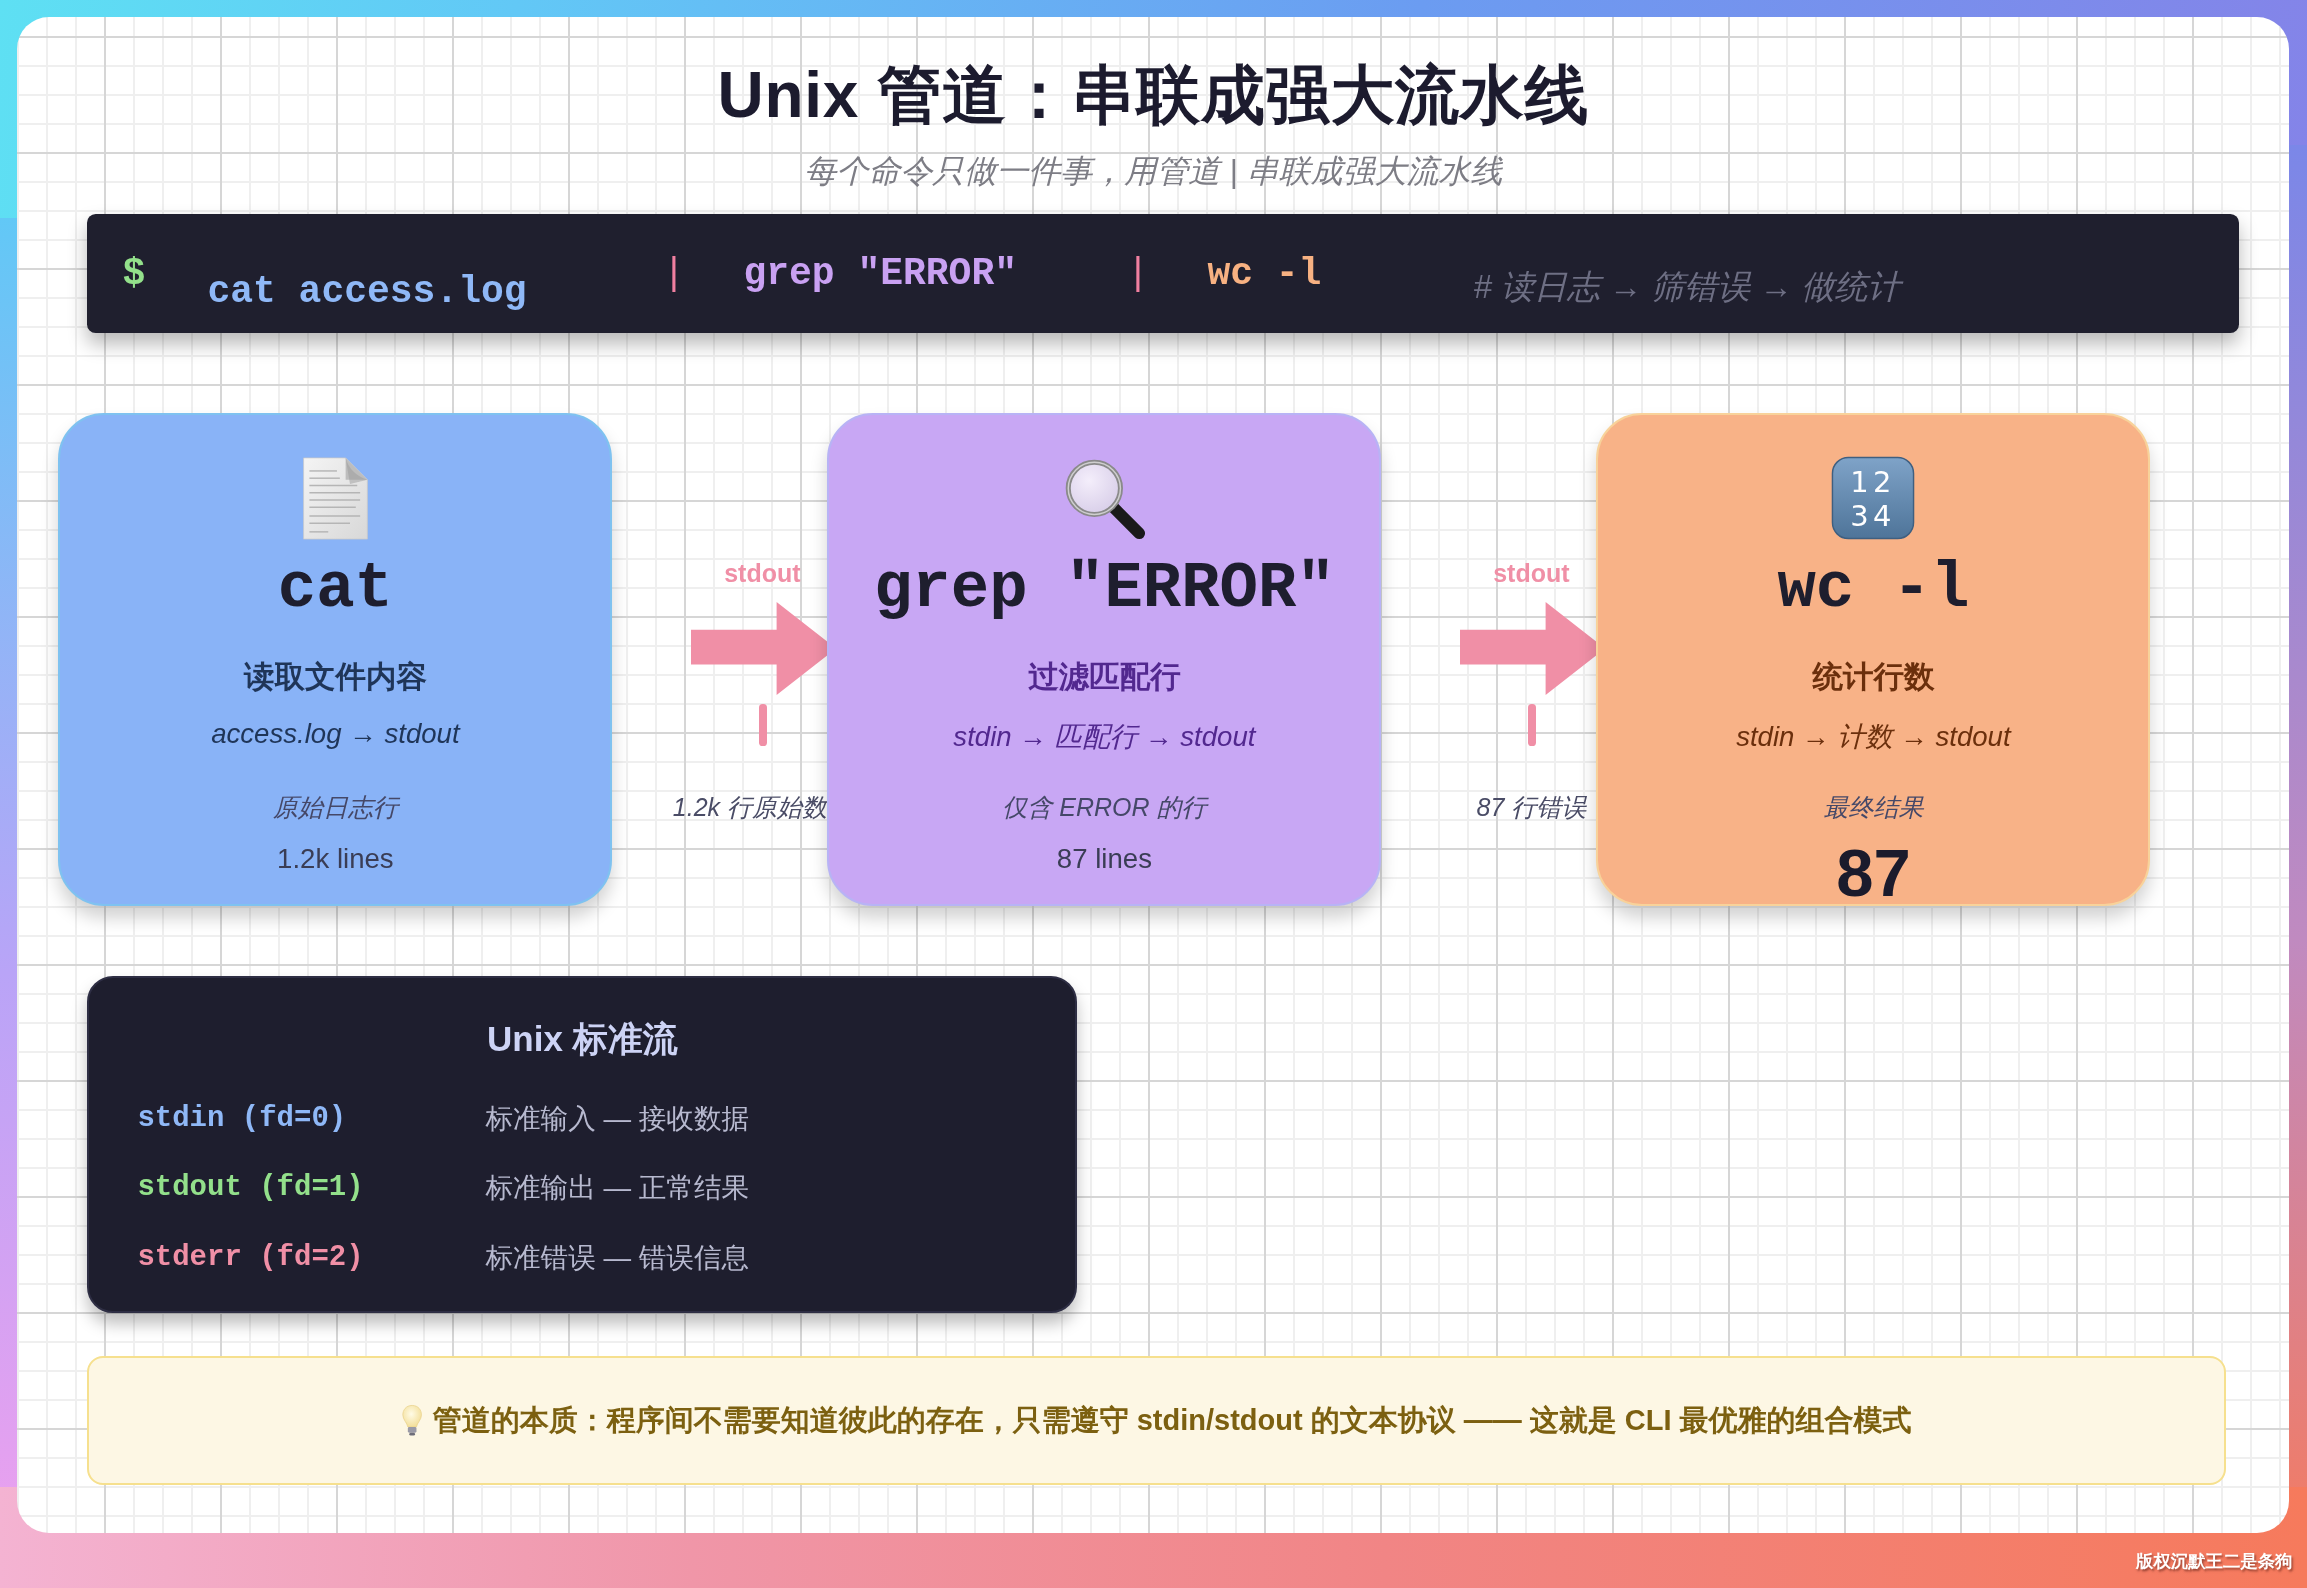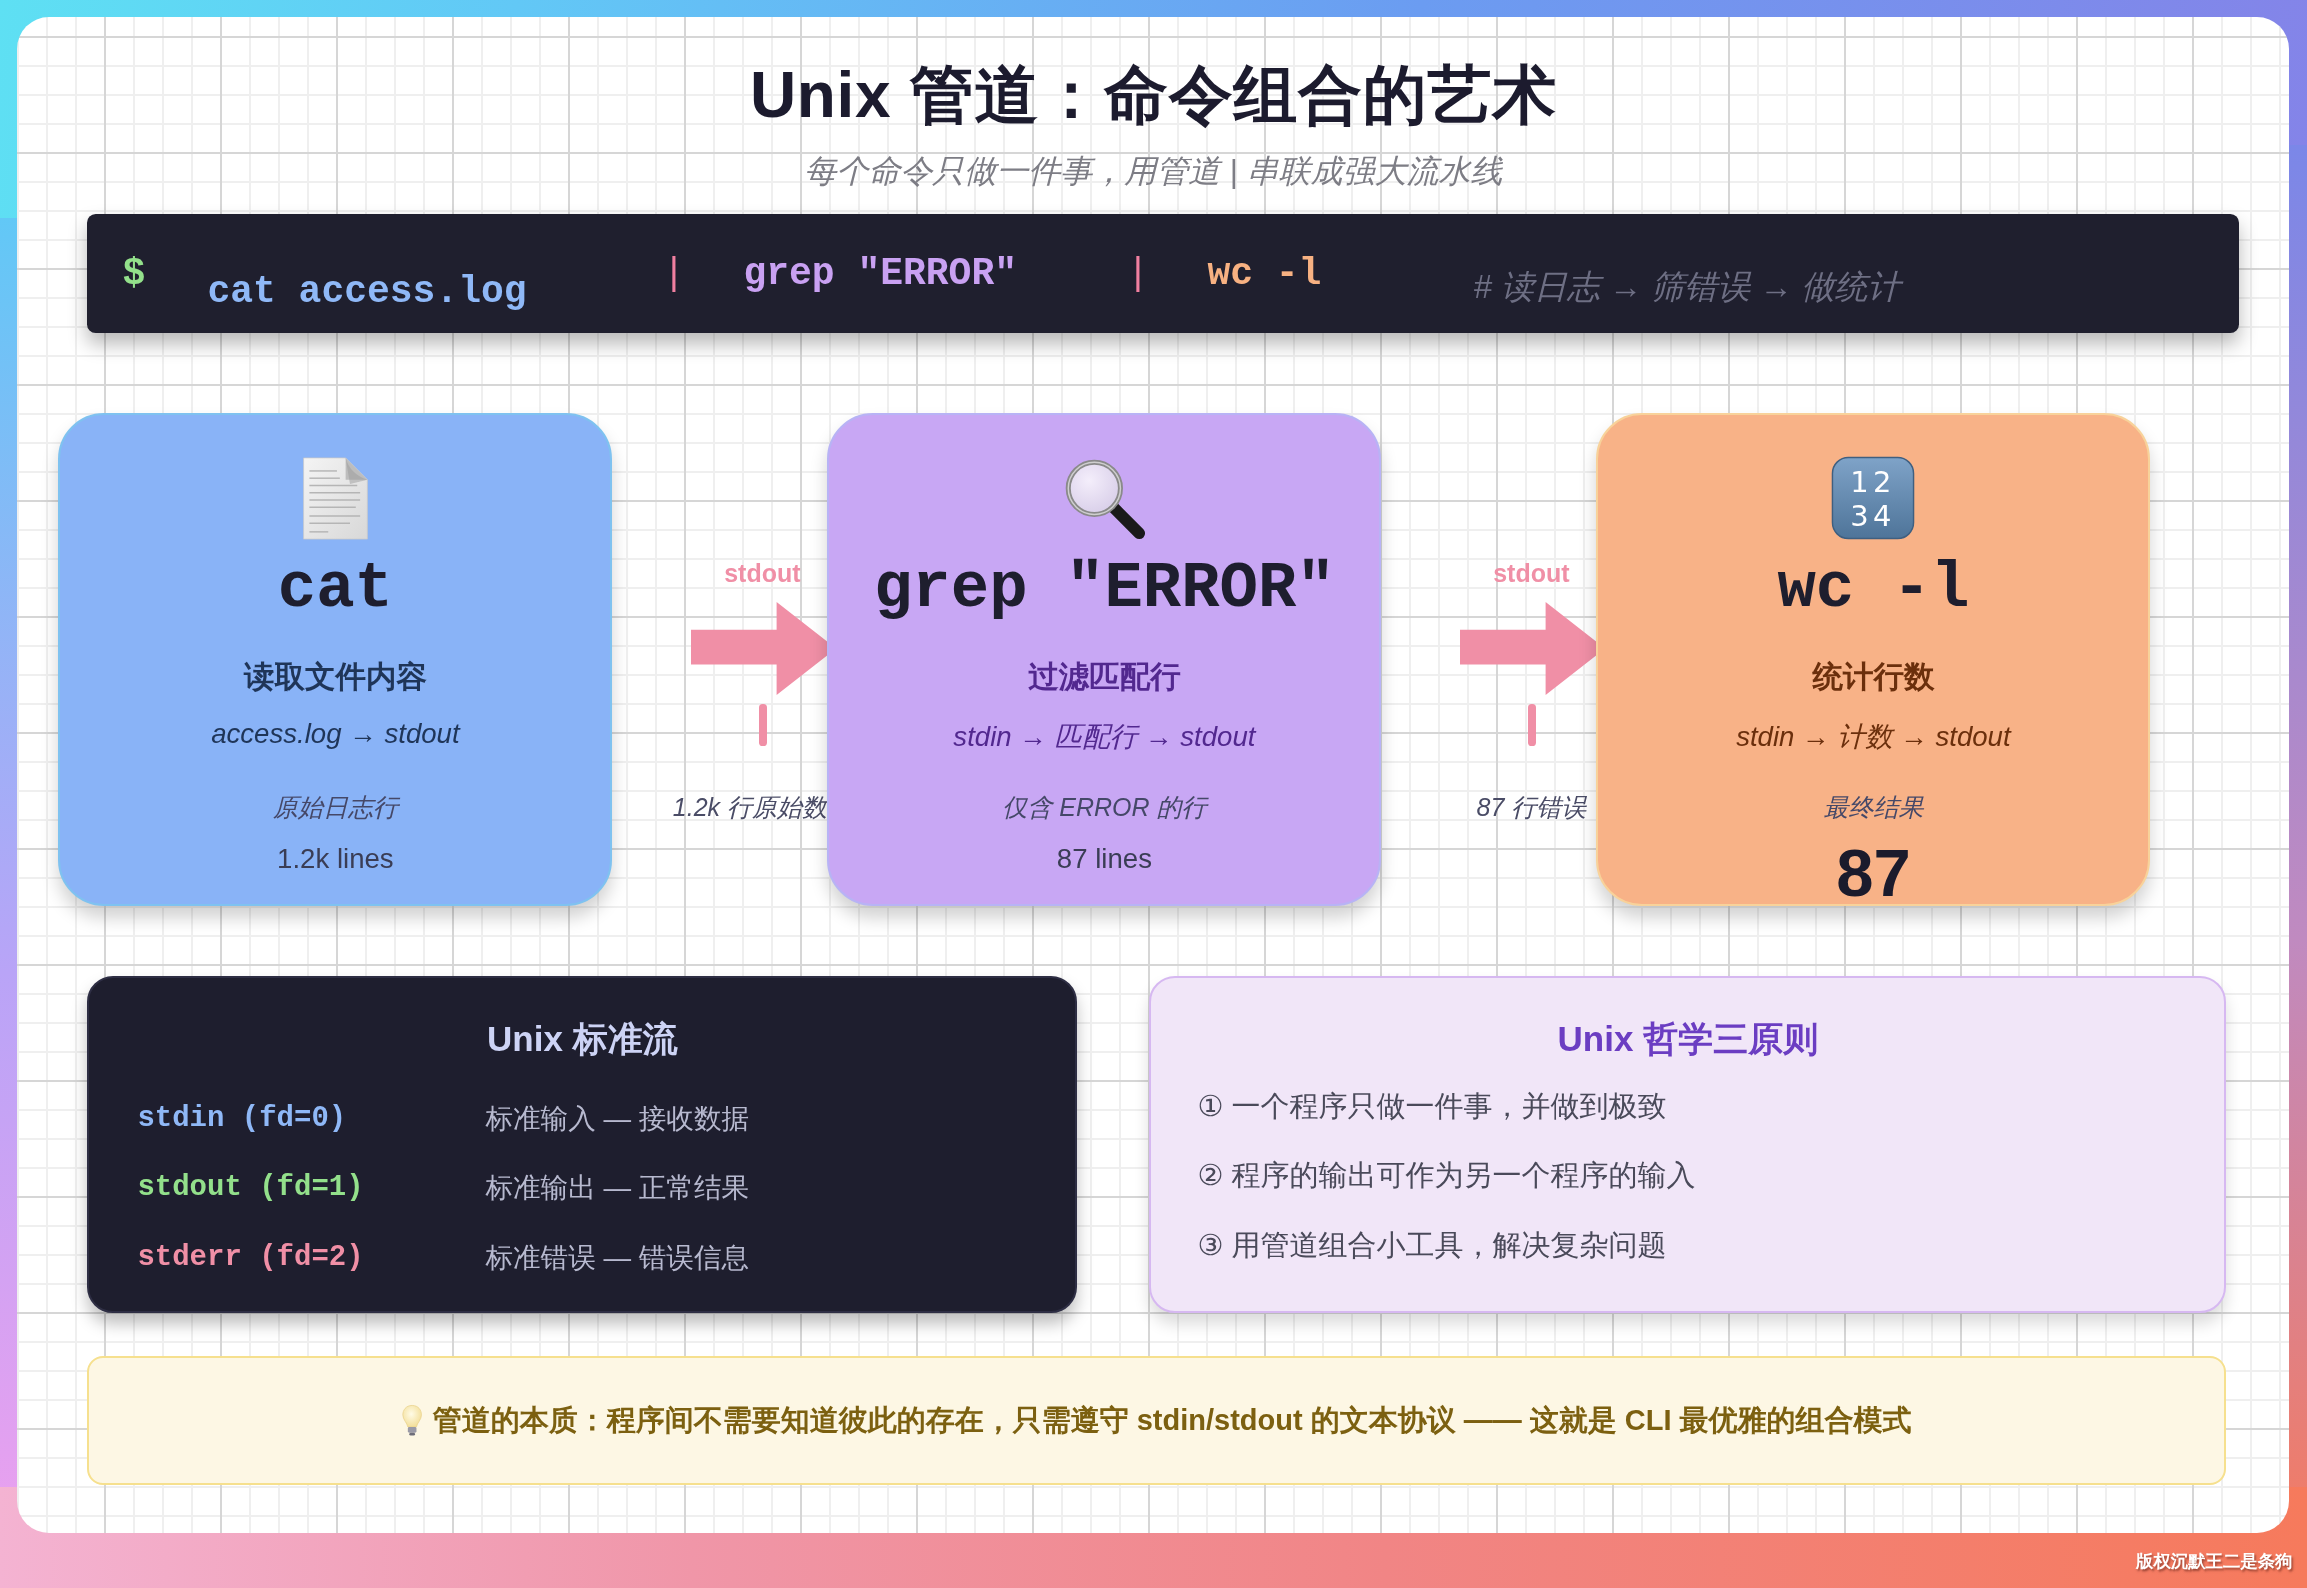--- a/index.html
+++ b/index.html
@@ -136,7 +136,7 @@
 
 <div class="canvas">
 
-  <div class="title">Unix 管道：命令组合的艺术</div>
+  <div class="title">Unix 管道：串联成强大流水线</div>
   <div class="subtitle">每个命令只做一件事，用管道 | 串联成强大流水线</div>
 
   <div class="cmdbar">

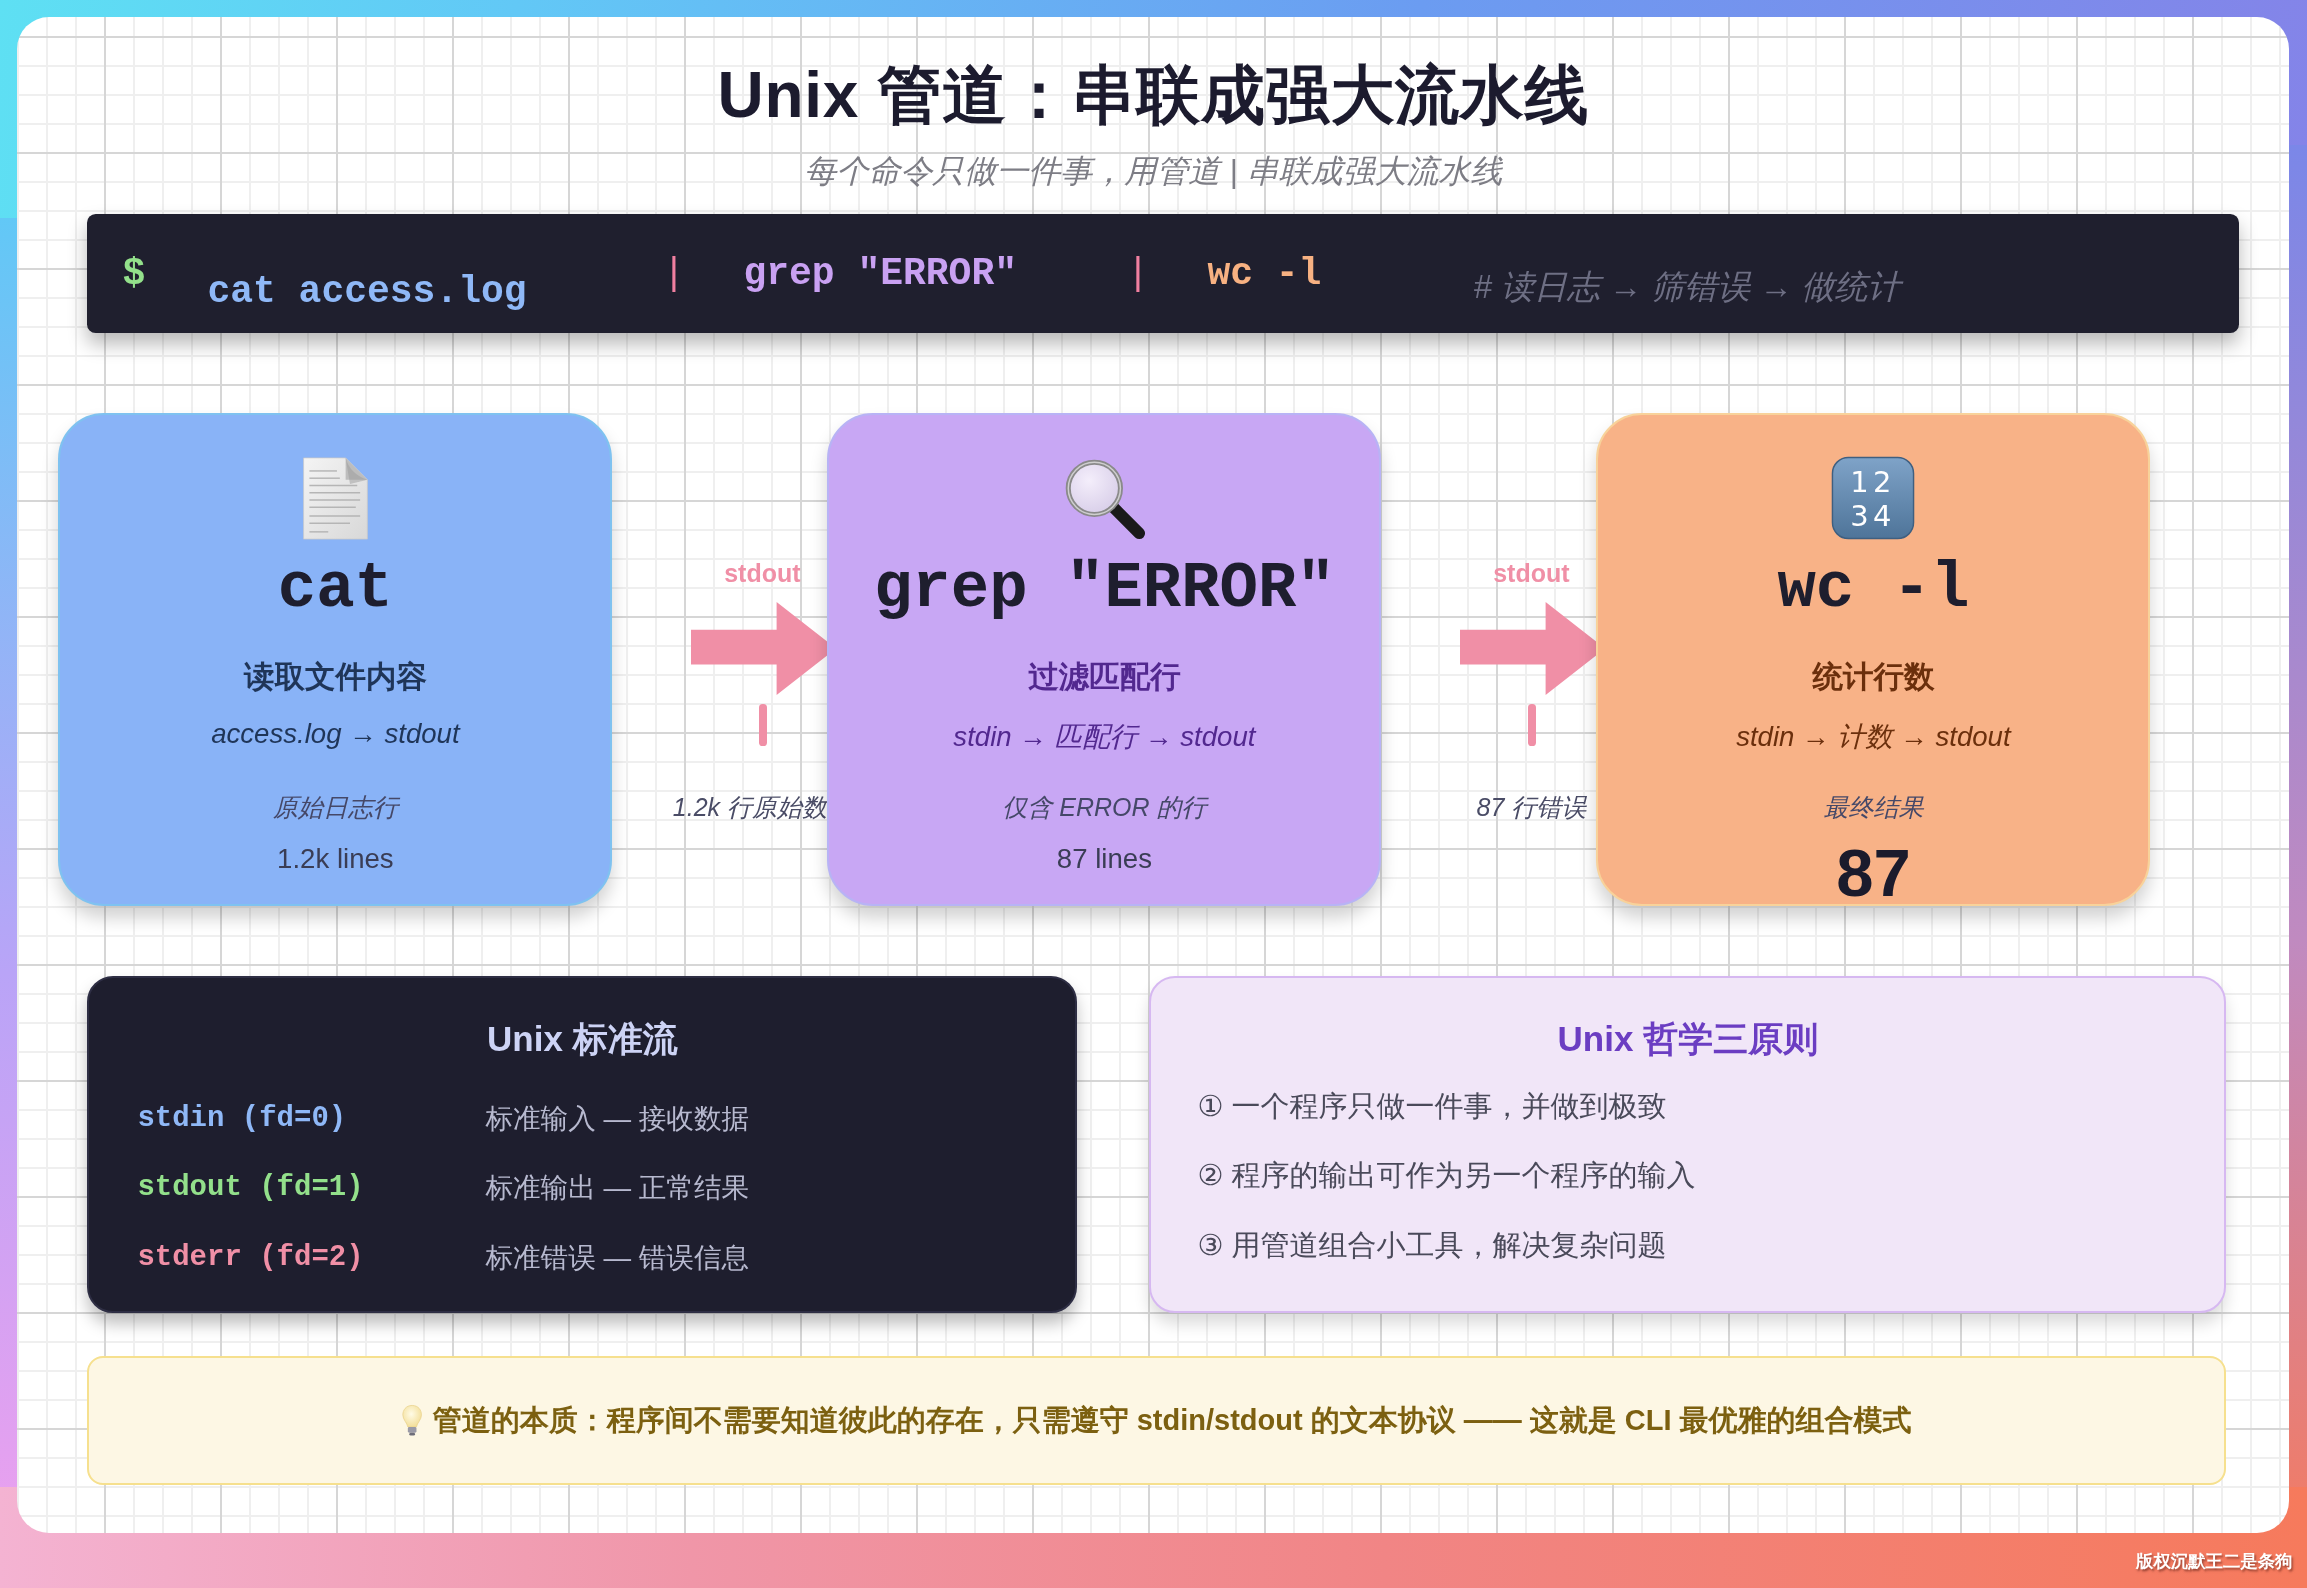--- a/index.html
+++ b/index.html
@@ -257,12 +257,6 @@
     </div>
   </div>
 
-  <div class="panel-philo">
-    <div class="panel-title">Unix 哲学三原则</div>
-    <div class="principle p-0">① 一个程序只做一件事，并做到极致</div>
-    <div class="principle p-1">② 程序的输出可作为另一个程序的输入</div>
-    <div class="principle p-2">③ 用管道组合小工具，解决复杂问题</div>
-  </div>
 
   <div class="banner">
     <span class="banner-icon">

